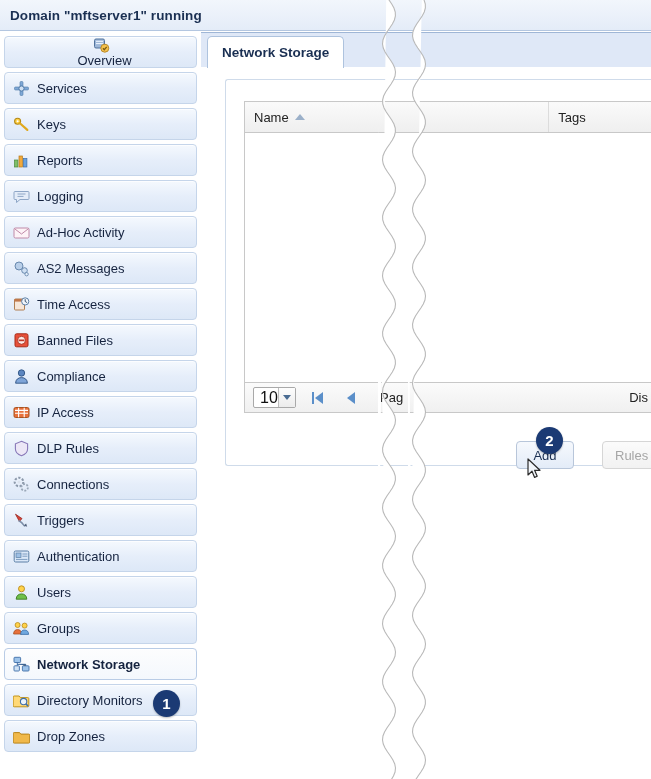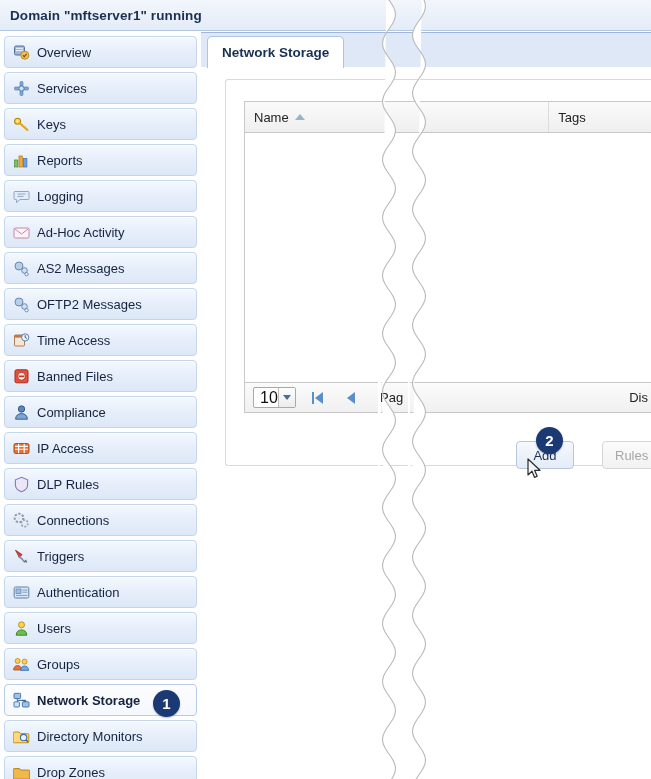--- a/index.html
+++ b/index.html
@@ -76,7 +76,7 @@
     cursor: pointer;
     box-shadow: 0 1px 0 rgba(255,255,255,.7) inset;
   }
-  .nav-item:first-child { margin-top: 4px; }
+  .nav-item:first-child { margin-top: 4px; flex-direction: column; }
   .nav-item.selected {
     background: linear-gradient(to bottom, #fdfdfe 0%, #f4f8fd 100%);
     border-color: #b9cce6;

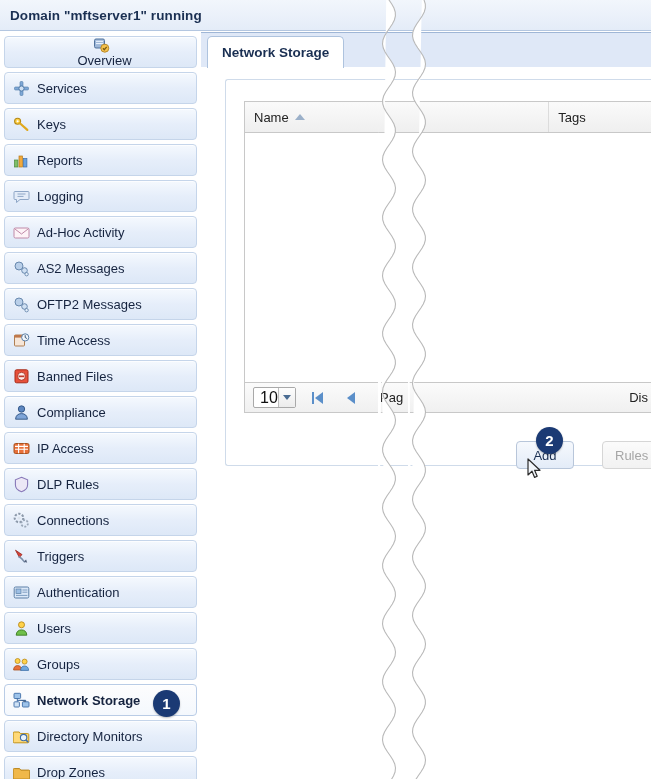--- a/index.html
+++ b/index.html
@@ -421,16 +421,6 @@
           </svg>
         </span>
         <span class="nav-label">AS2 Messages</span>
-      </div>
-      <div class="nav-item">
-        <span class="nav-icon">
-          <svg width="17" height="17" viewBox="0 0 17 17">
-            <circle cx="6" cy="6" r="4" fill="#b9cfe9" stroke="#5d7fa6" stroke-width=".9"></circle>
-            <circle cx="11.5" cy="10.5" r="2.8" fill="#cfe0f3" stroke="#5d7fa6" stroke-width=".9"></circle>
-            <circle cx="13.6" cy="14.2" r="1.7" fill="#e3eefa" stroke="#5d7fa6" stroke-width=".8"></circle>
-          </svg>
-        </span>
-        <span class="nav-label">OFTP2 Messages</span>
       </div>
       <div class="nav-item">
         <span class="nav-icon">

